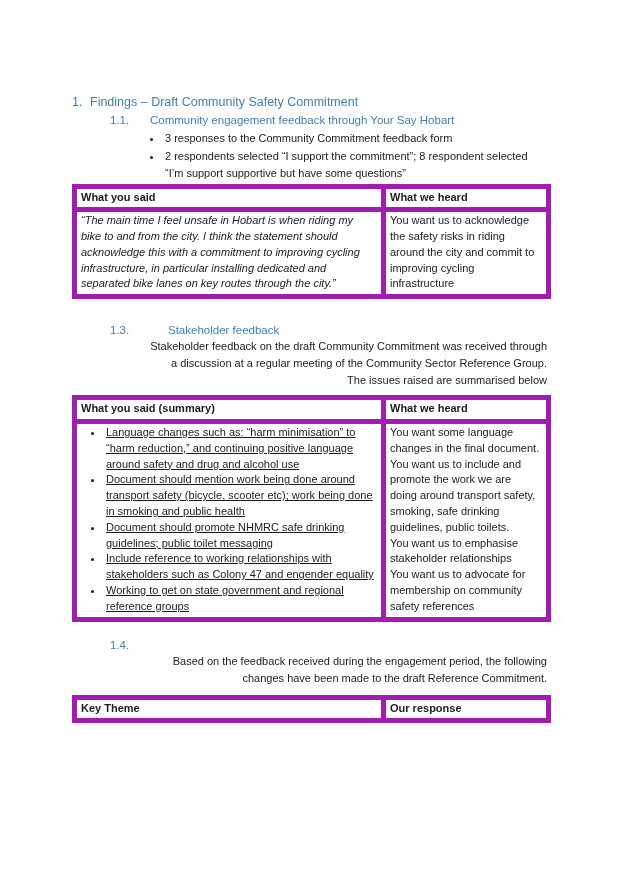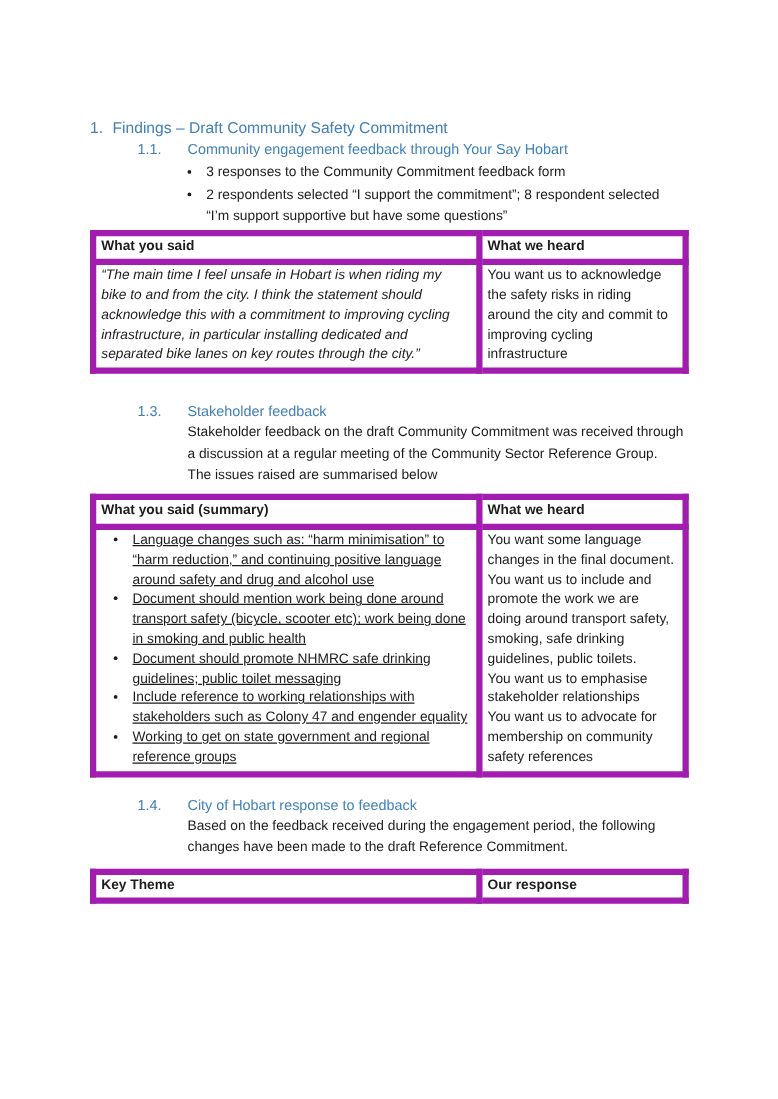--- a/index.html
+++ b/index.html
@@ -35,7 +35,7 @@
   }
   .h2 .h-num { width: 40px; flex: 0 0 40px; }
   .h2-12 { margin-top: 7px; }
-  .h2-13 { margin-top: 24px; }
+  .h2-13 { margin-top: 24px; gap: 18px; }
   .h2-14 { margin-top: 16px; }
   
   .bullets-l1 {

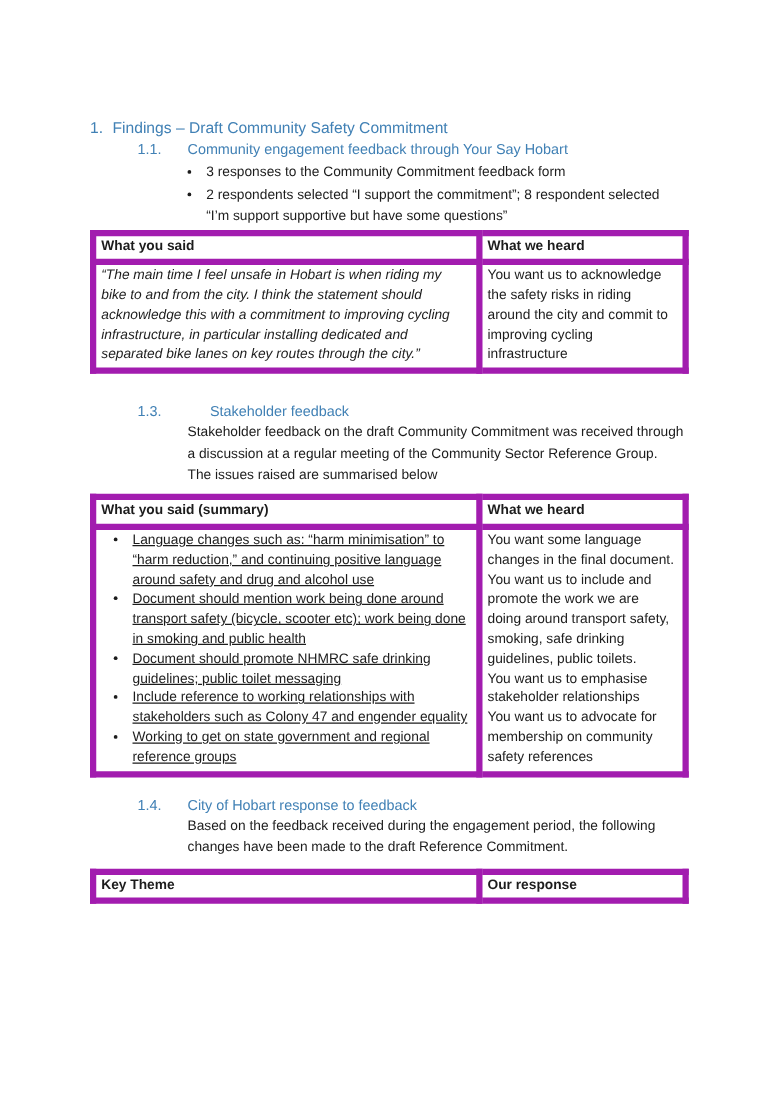--- a/index.html
+++ b/index.html
@@ -51,6 +51,7 @@
     margin: 0 0 0 78px;
     font-size: 11px;
     line-height: 17px;
+    text-align: right;
   }
   
   table.doc-table {

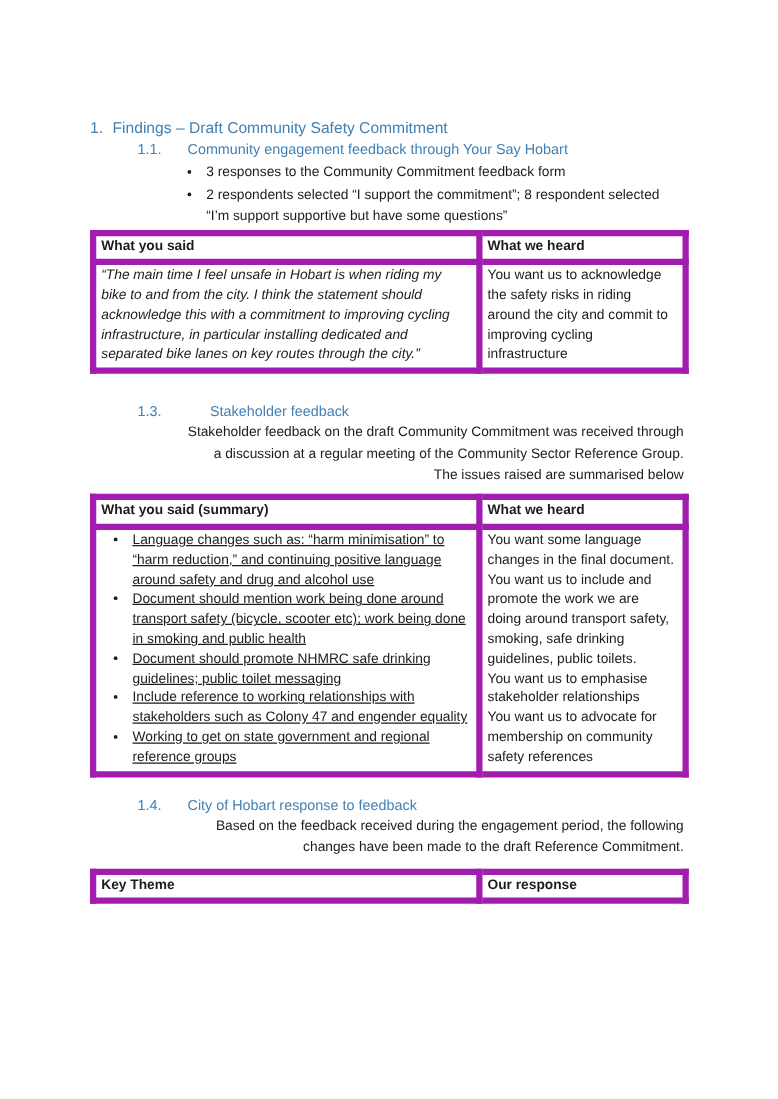--- a/index.html
+++ b/index.html
@@ -160,7 +160,6 @@
 
   <div class="h2 h2-14">
     <span class="h-num">1.4.</span>
-    <span class="h-text">City of Hobart response to feedback</span>
   </div>
 
   <p class="para">Based on the feedback received during the engagement period, the following changes have been made to the draft Reference Commitment.</p>

